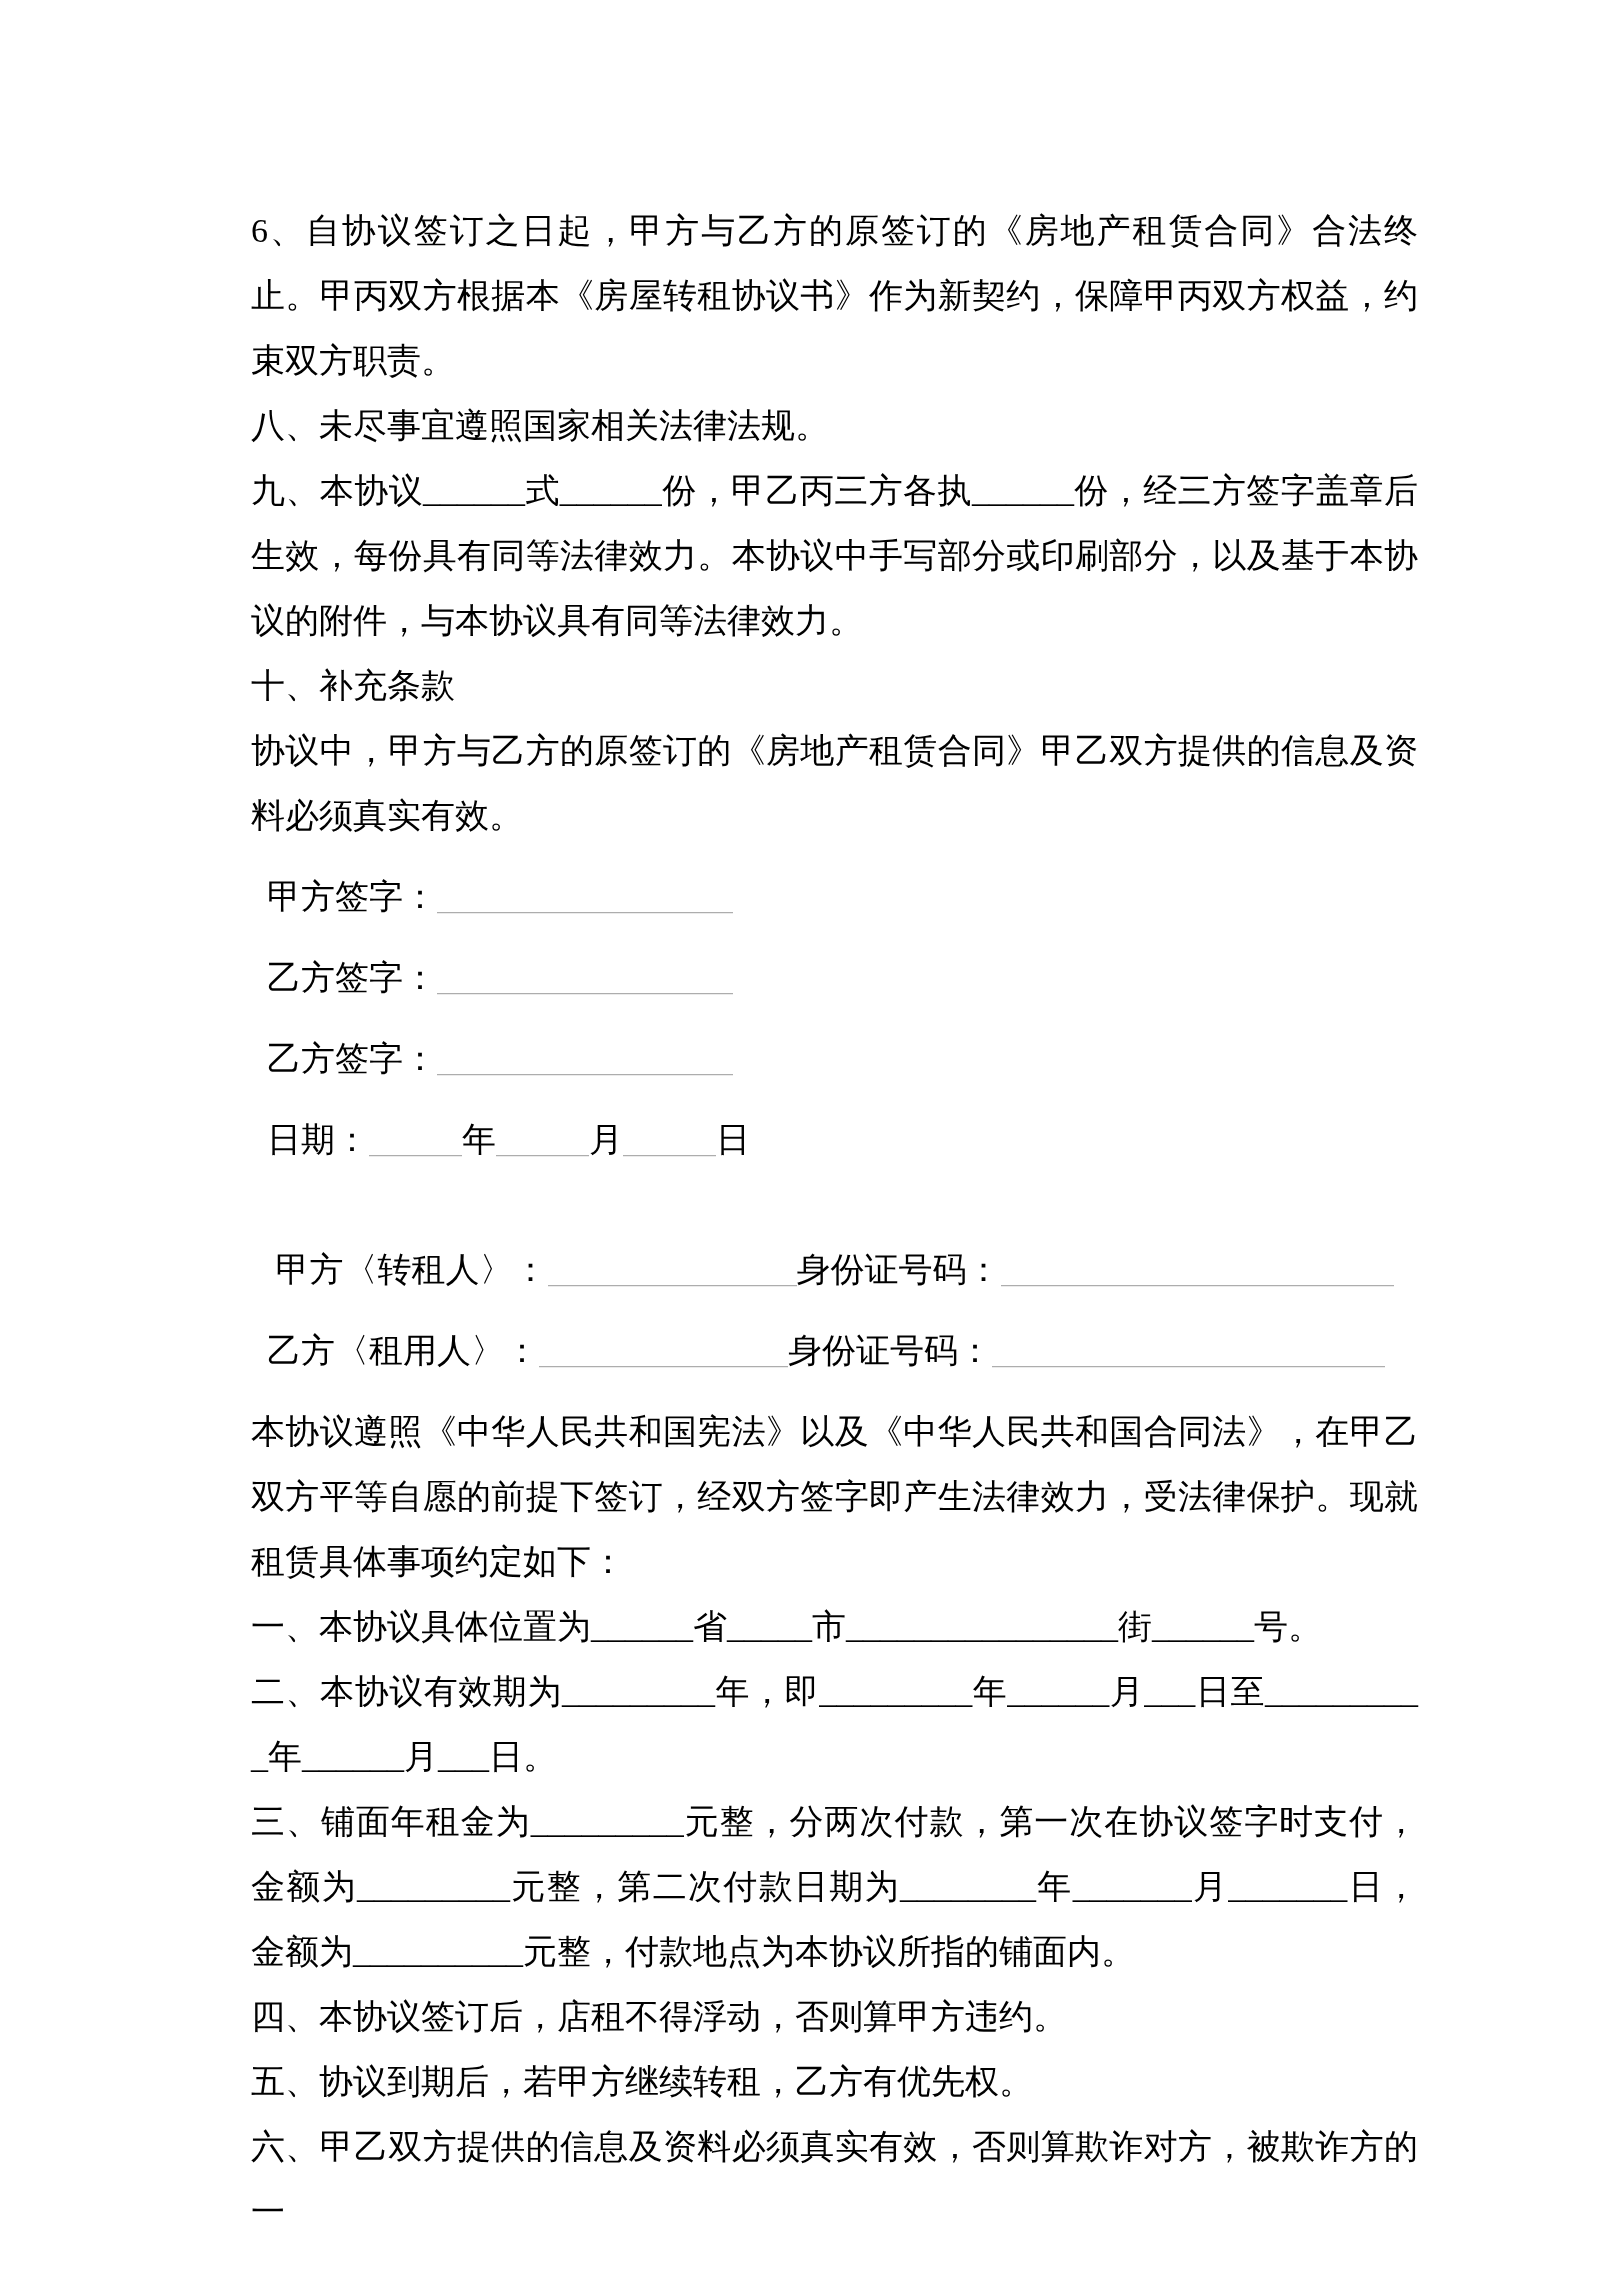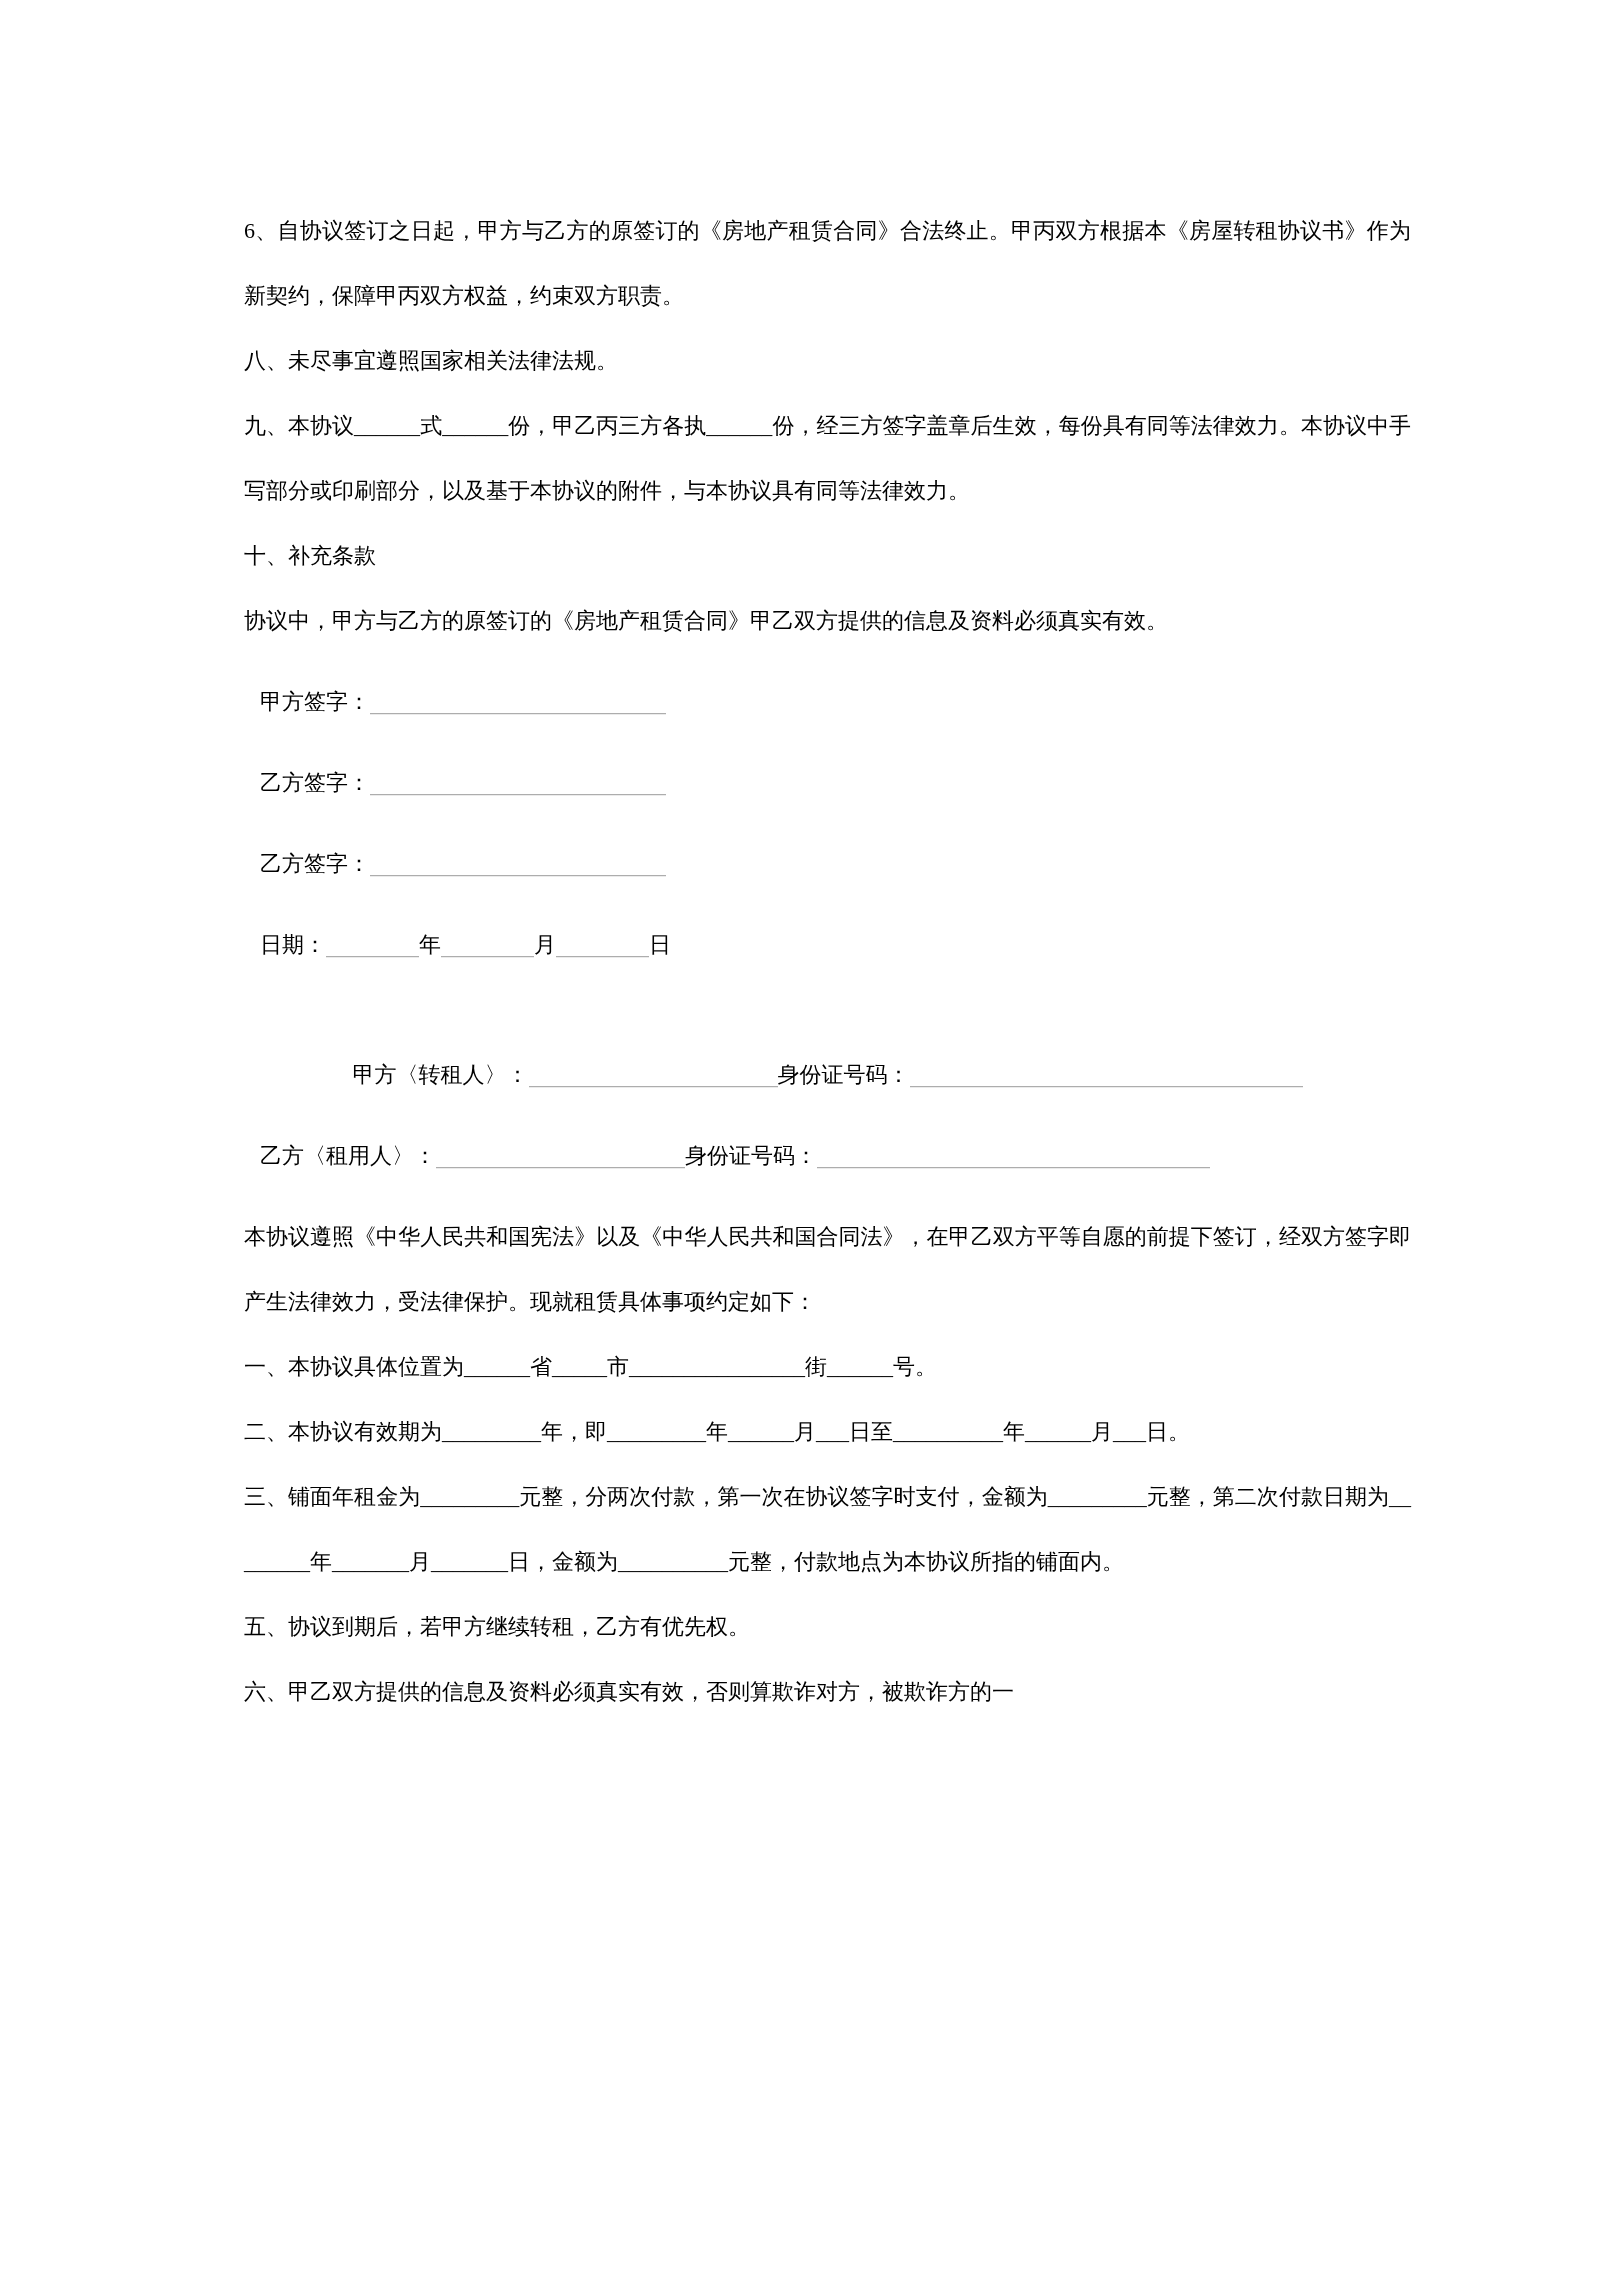--- a/index.html
+++ b/index.html
@@ -15,10 +15,10 @@
     }
     .content {
       position: absolute;
-      left: 244px;
+      left: 251px;
       top: 198px;
       width: 1167px;
-      font-size: 22px;
+      font-size: 34px;
       line-height: 65px;
     }
     .para {

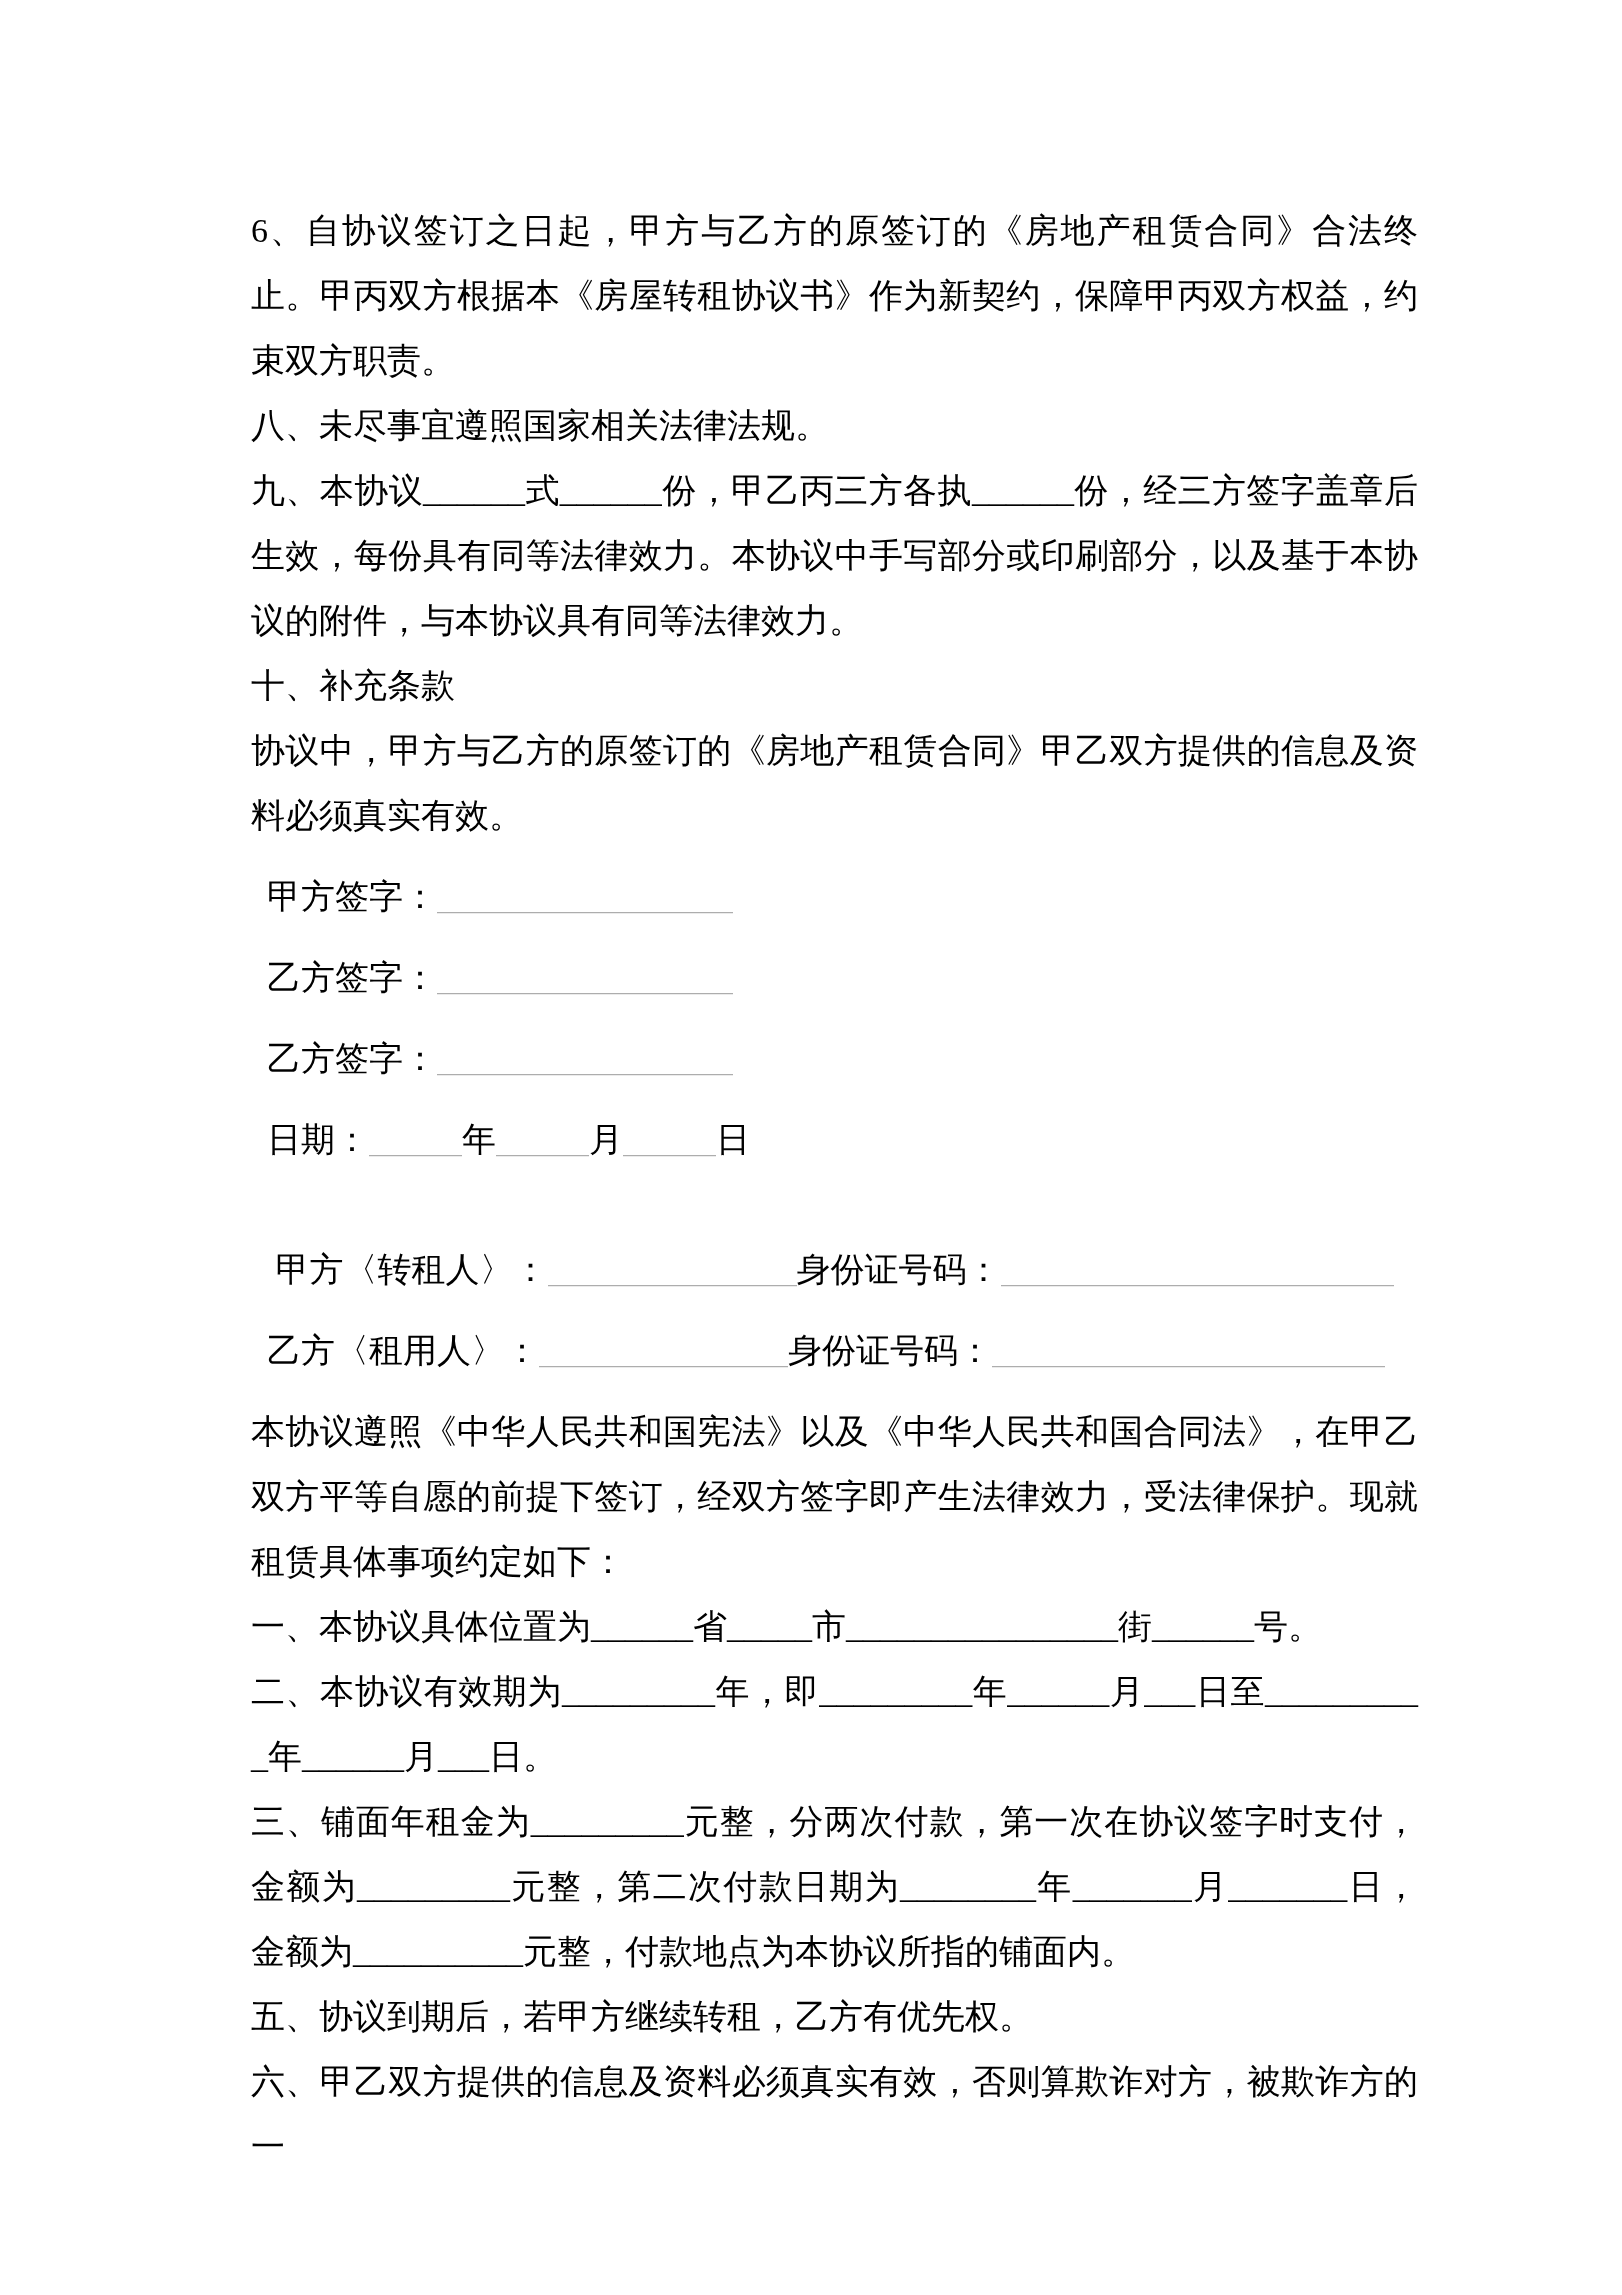--- a/index.html
+++ b/index.html
@@ -90,6 +90,7 @@
 
   <p class="para">三、铺面年租金为_________元整，分两次付款，第一次在协议签字时支付，金额为_________元整，第二次付款日期为________年_______月_______日，金额为__________元整，付款地点为本协议所指的铺面内。</p>
 
+  <p class="para">四、本协议签订后，店租不得浮动，否则算甲方违约。</p>
 
   <p class="para">五、协议到期后，若甲方继续转租，乙方有优先权。</p>
 

